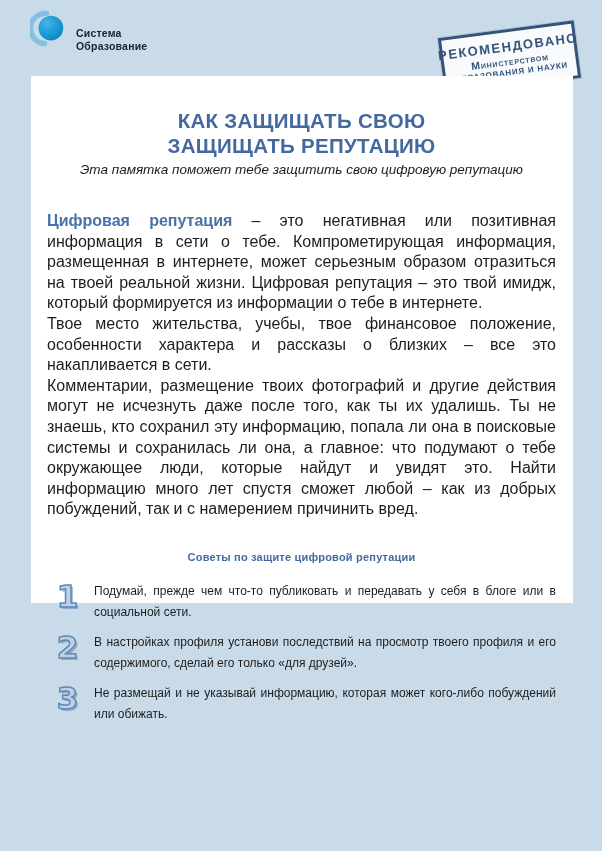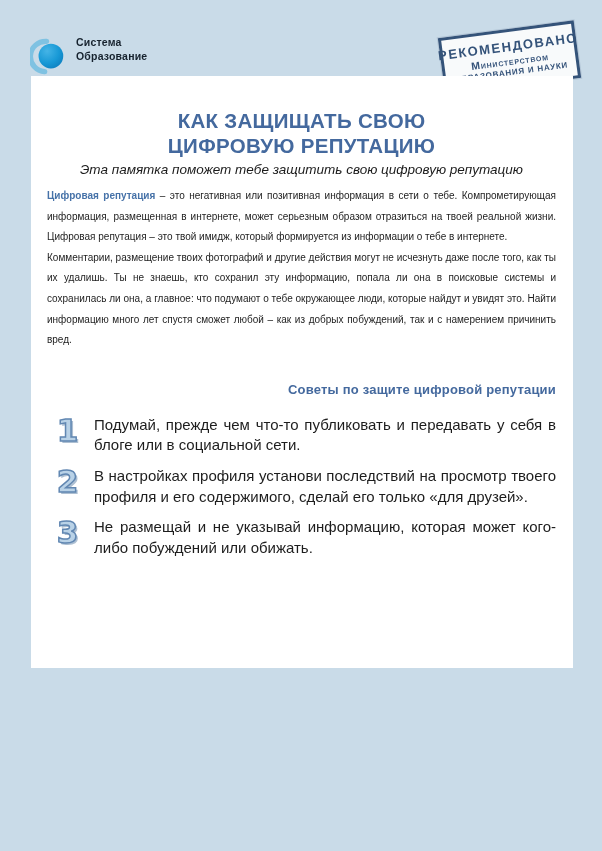--- a/index.html
+++ b/index.html
@@ -12,7 +12,7 @@
   }
 
   
-  .logo { position:absolute; left:30px; top:36px; display:flex; align-items:flex-start; gap:8px; }
+  .logo { position:absolute; left:30px; top:8px; display:flex; align-items:flex-end; gap:8px; }
   .logo-text { font-size:10.5px; font-weight:bold; color:#16222e; line-height:1.3; letter-spacing:0.2px; }
 
   

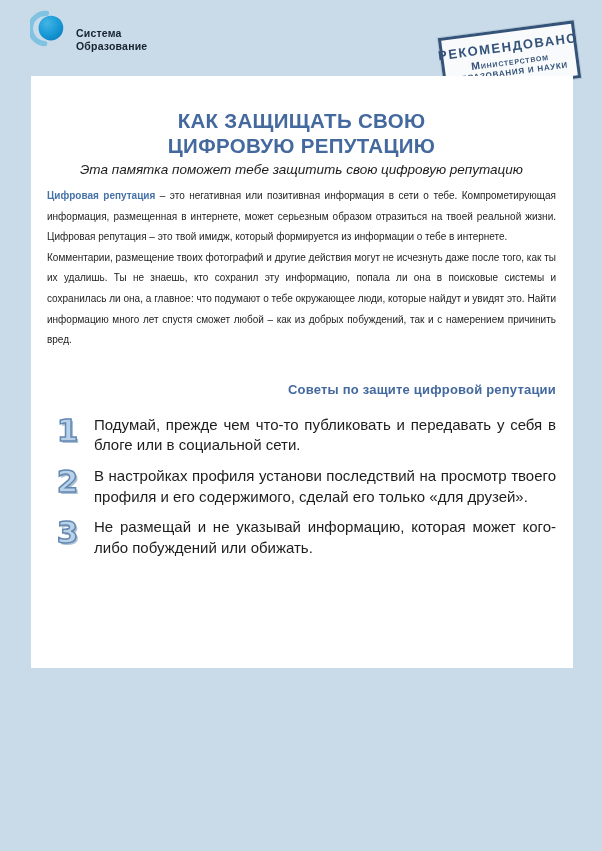--- a/index.html
+++ b/index.html
@@ -32,7 +32,7 @@
 
   
   .card {
-    position:absolute; left:31px; top:76px; width:542px; height:592px;
+    position:absolute; left:31px; top:76px; width:542px; height:527px;
     background:#ffffff;
     padding:32px 17px 16px 16px;
   }

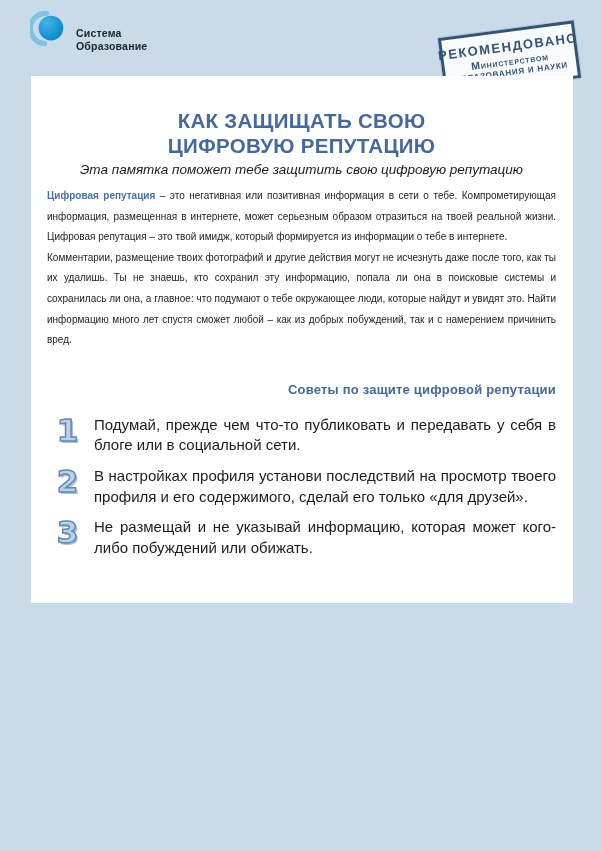--- a/index.html
+++ b/index.html
@@ -91,7 +91,7 @@
 
   <div class="title">
     <div>КАК ЗАЩИЩАТЬ СВОЮ</div>
-    <div>ЦИФРОВУЮ РЕПУТАЦИЮ</div>
+    <div>ЗАЩИЩАТЬ РЕПУТАЦИЮ</div>
   </div>
   <div class="subtitle">Эта памятка поможет тебе защитить свою цифровую репутацию</div>
 

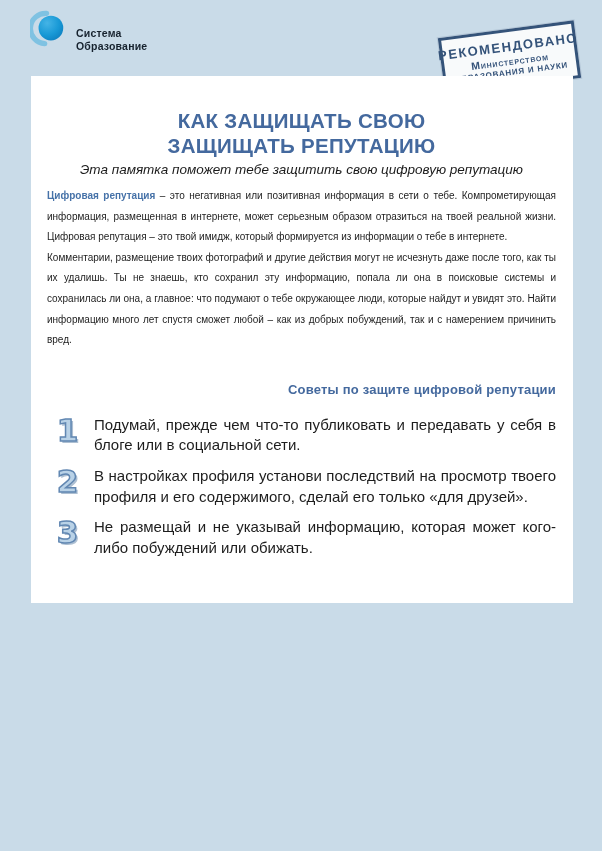--- a/index.html
+++ b/index.html
@@ -40,7 +40,7 @@
   .title { text-align:center; color:#44699e; font-weight:bold; font-size:20.5px; line-height:25px; letter-spacing:0.3px; }
   .subtitle { text-align:center; font-style:italic; font-size:13.5px; color:#1b1b1b; margin-top:4px; }
 
-  .body-text { margin-top:9px; font-size:10px; line-height:20.6px; text-align:justify; color:#1d1d1d; }
+  .body-text { margin-top:34px; font-size:16px; line-height:20.6px; text-align:justify; color:#1d1d1d; }
   .body-text p { margin:0; }
   .lead-term { color:#4672a8; font-weight:bold; }
 

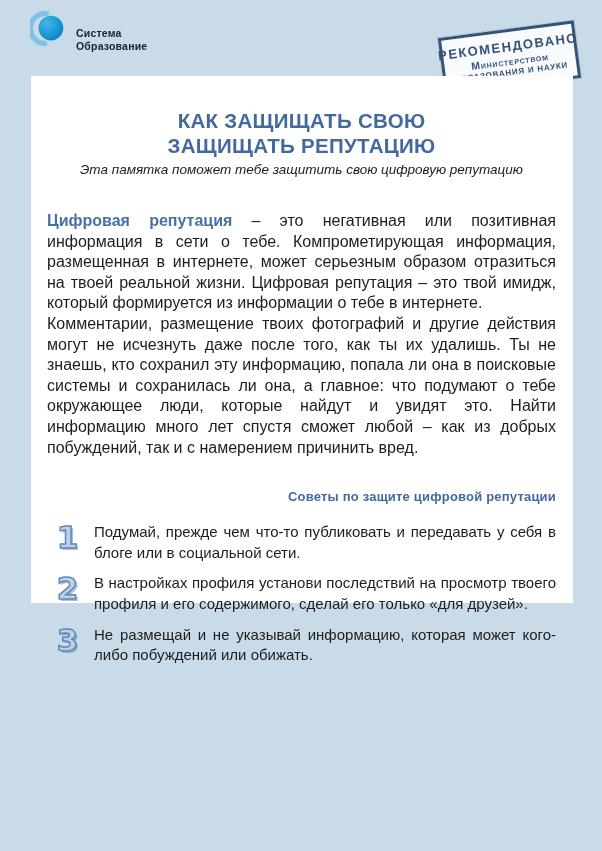--- a/index.html
+++ b/index.html
@@ -97,6 +97,7 @@
 
   <div class="body-text">
     <p><span class="lead-term">Цифровая репутация</span><span> – это негативная или позитивная информация в сети о тебе. Компрометирующая информация, размещенная в интернете, может серьезным образом отразиться на твоей реальной жизни. Цифровая репутация – это твой имидж, который формируется из информации о тебе в интернете.</span></p>
+    <p>Твое место жительства, учебы, твое финансовое положение, особенности характера и рассказы о близких – все это накапливается в сети.</p>
     <p>Комментарии, размещение твоих фотографий и другие действия могут не исчезнуть даже после того, как ты их удалишь. Ты не знаешь, кто сохранил эту информацию, попала ли она в поисковые системы и сохранилась ли она, а главное: что подумают о тебе окружающее люди, которые найдут и увидят это. Найти информацию много лет спустя сможет любой – как из добрых побуждений, так и с намерением причинить вред.</p>
   </div>
 

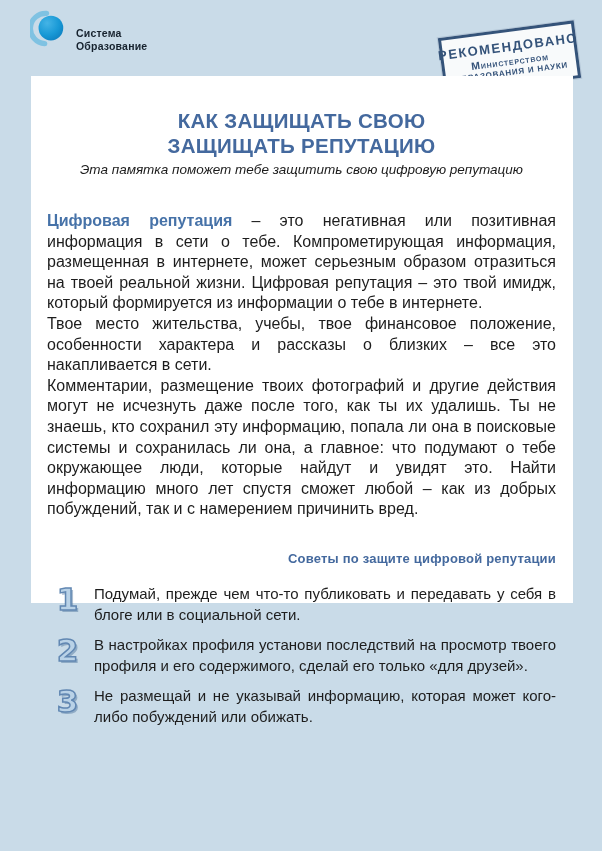--- a/index.html
+++ b/index.html
@@ -44,7 +44,7 @@
   .body-text p { margin:0; }
   .lead-term { color:#4672a8; font-weight:bold; }
 
-  .tips-heading { text-align:right; color:#44699e; font-weight:bold; font-size:13px; margin-top:31px; letter-spacing:0.2px; }
+  .tips-heading { text-align:center; color:#44699e; font-weight:bold; font-size:11px; margin-top:31px; letter-spacing:0.2px; }
 
   .tips { margin-top:17px; padding-left:7px; }
   .tip { display:flex; align-items:flex-start; gap:13px; margin-bottom:9px; }

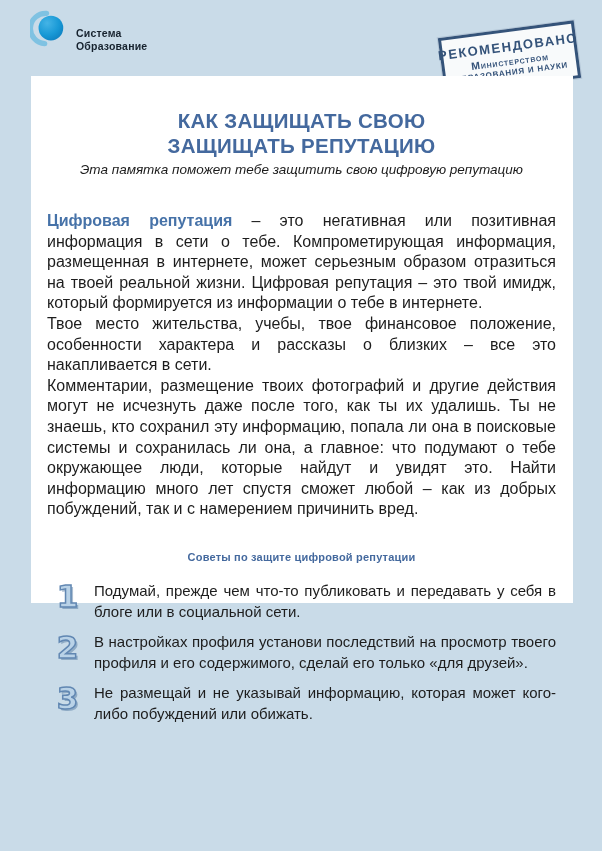--- a/index.html
+++ b/index.html
@@ -56,7 +56,7 @@
     -webkit-text-stroke:1.5px #6187b2;
     text-shadow:2px 2px 0 rgba(73,114,156,0.45);
   }
-  .tip-text { font-size:15px; line-height:20.6px; text-align:justify; color:#1d1d1d; padding-top:1px; }
+  .tip-text { font-size:12px; line-height:20.6px; text-align:justify; color:#1d1d1d; padding-top:1px; }
 </style>
 </head>
 <body>

